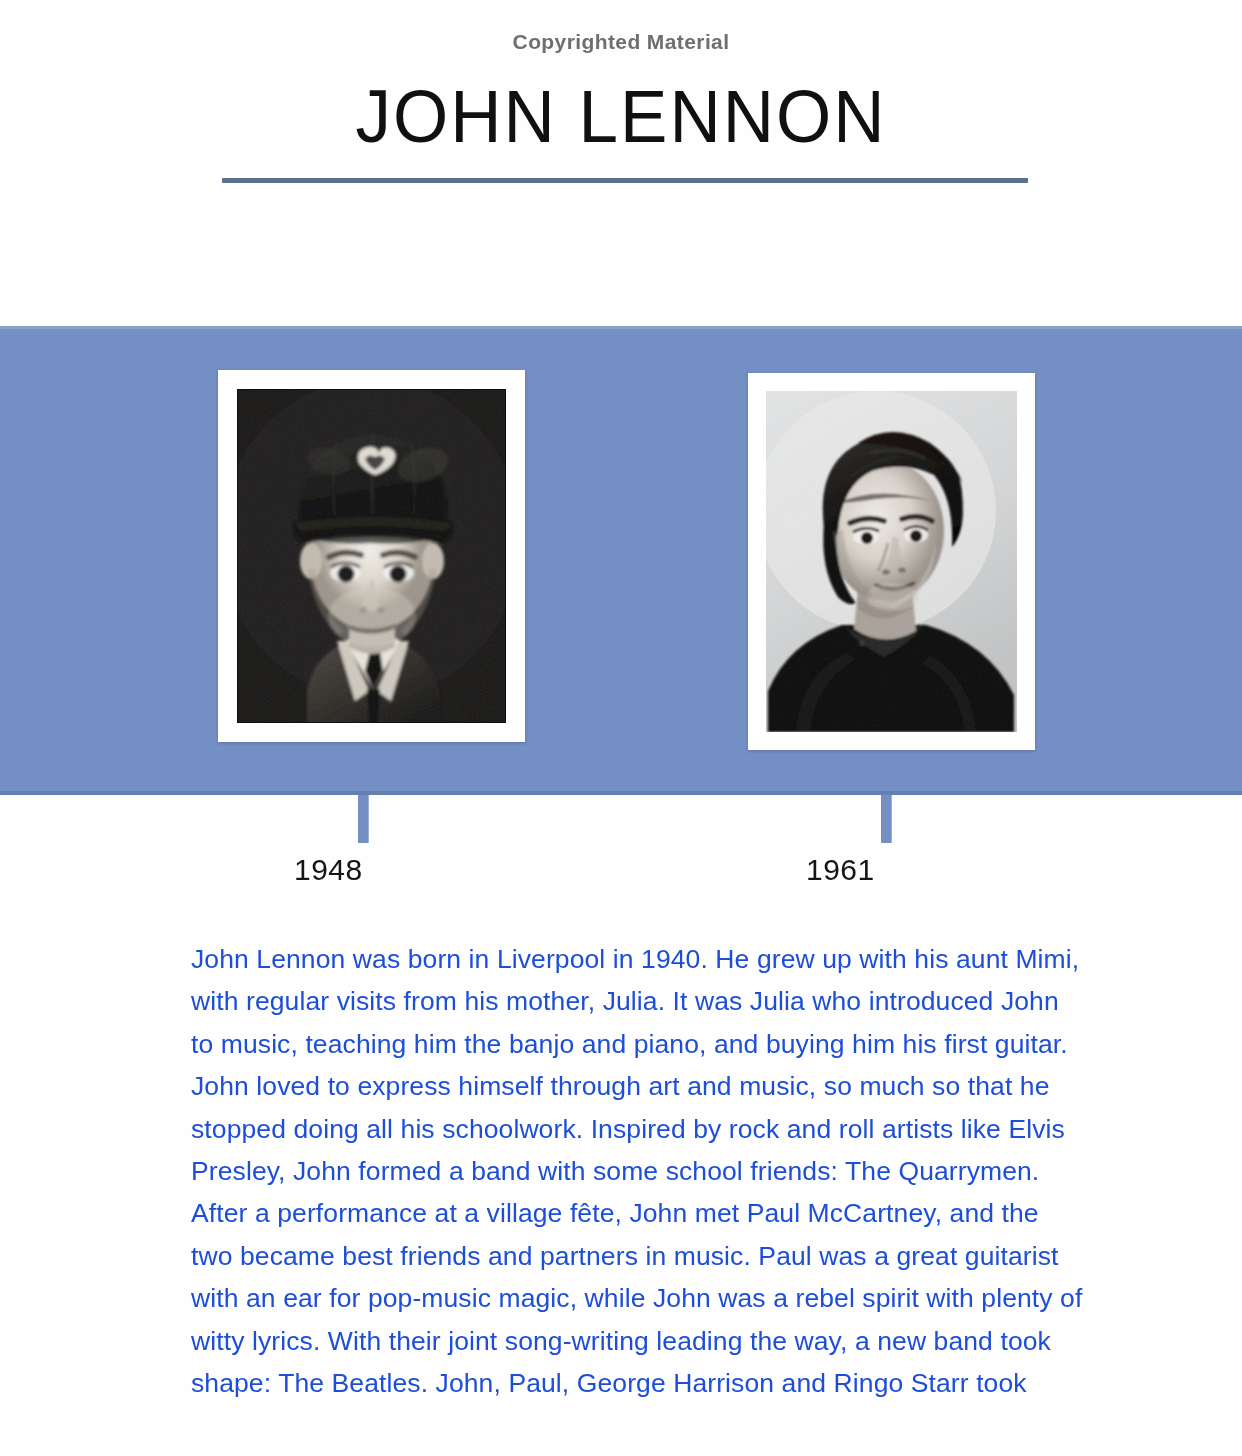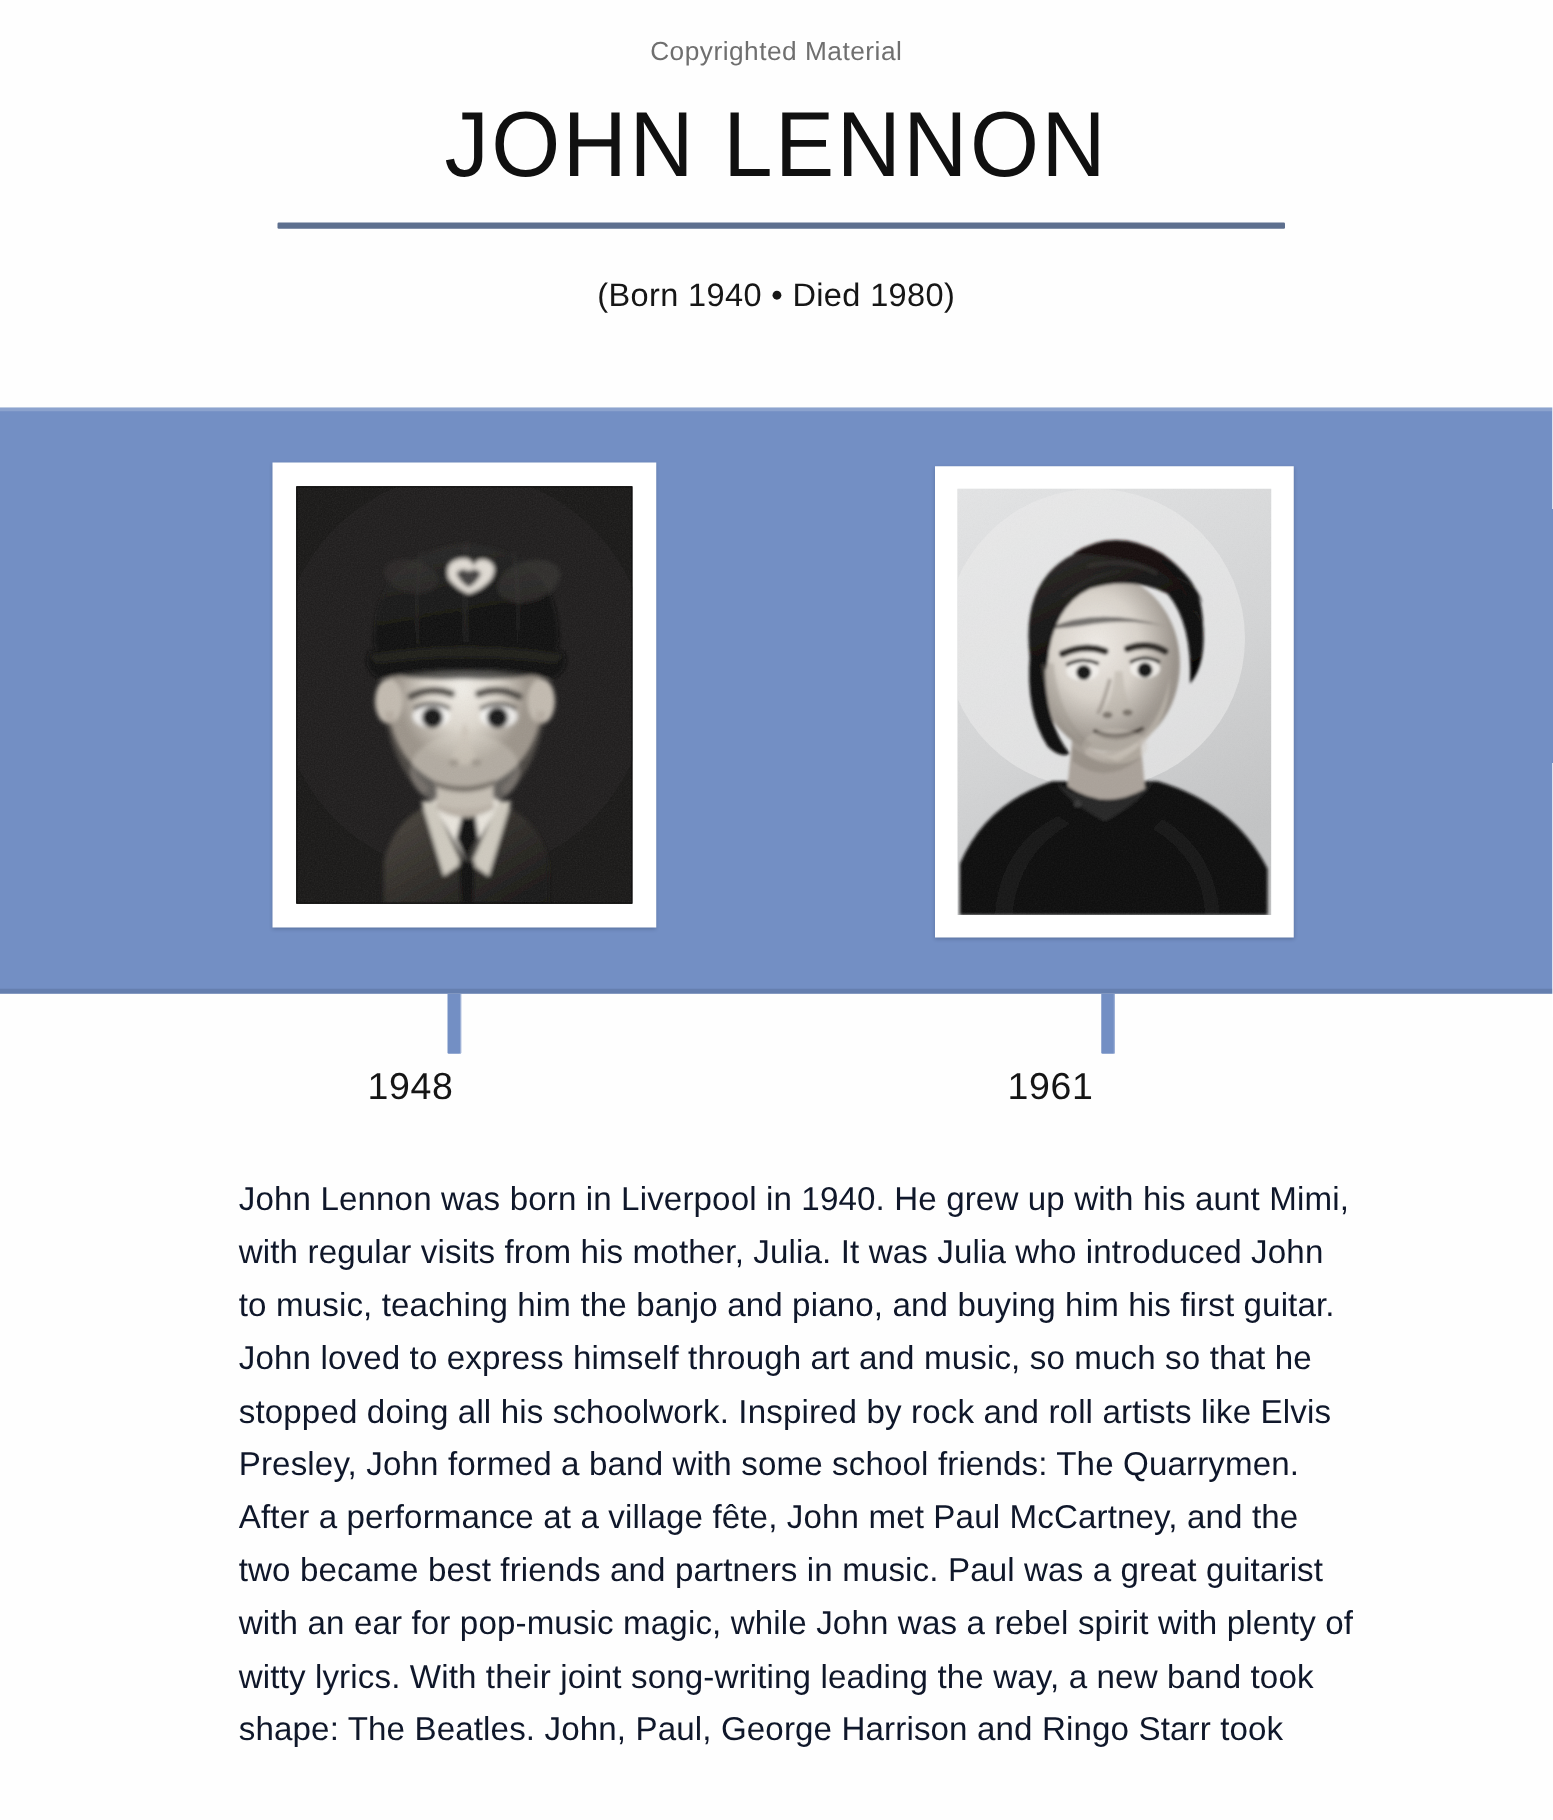--- a/index.html
+++ b/index.html
@@ -33,7 +33,7 @@
     font-size: 21px;
     letter-spacing: 0.4px;
     color: #6f6f6f;
-    font-weight: 400;
+    font-weight: 700;
   }
 
   .page-title {

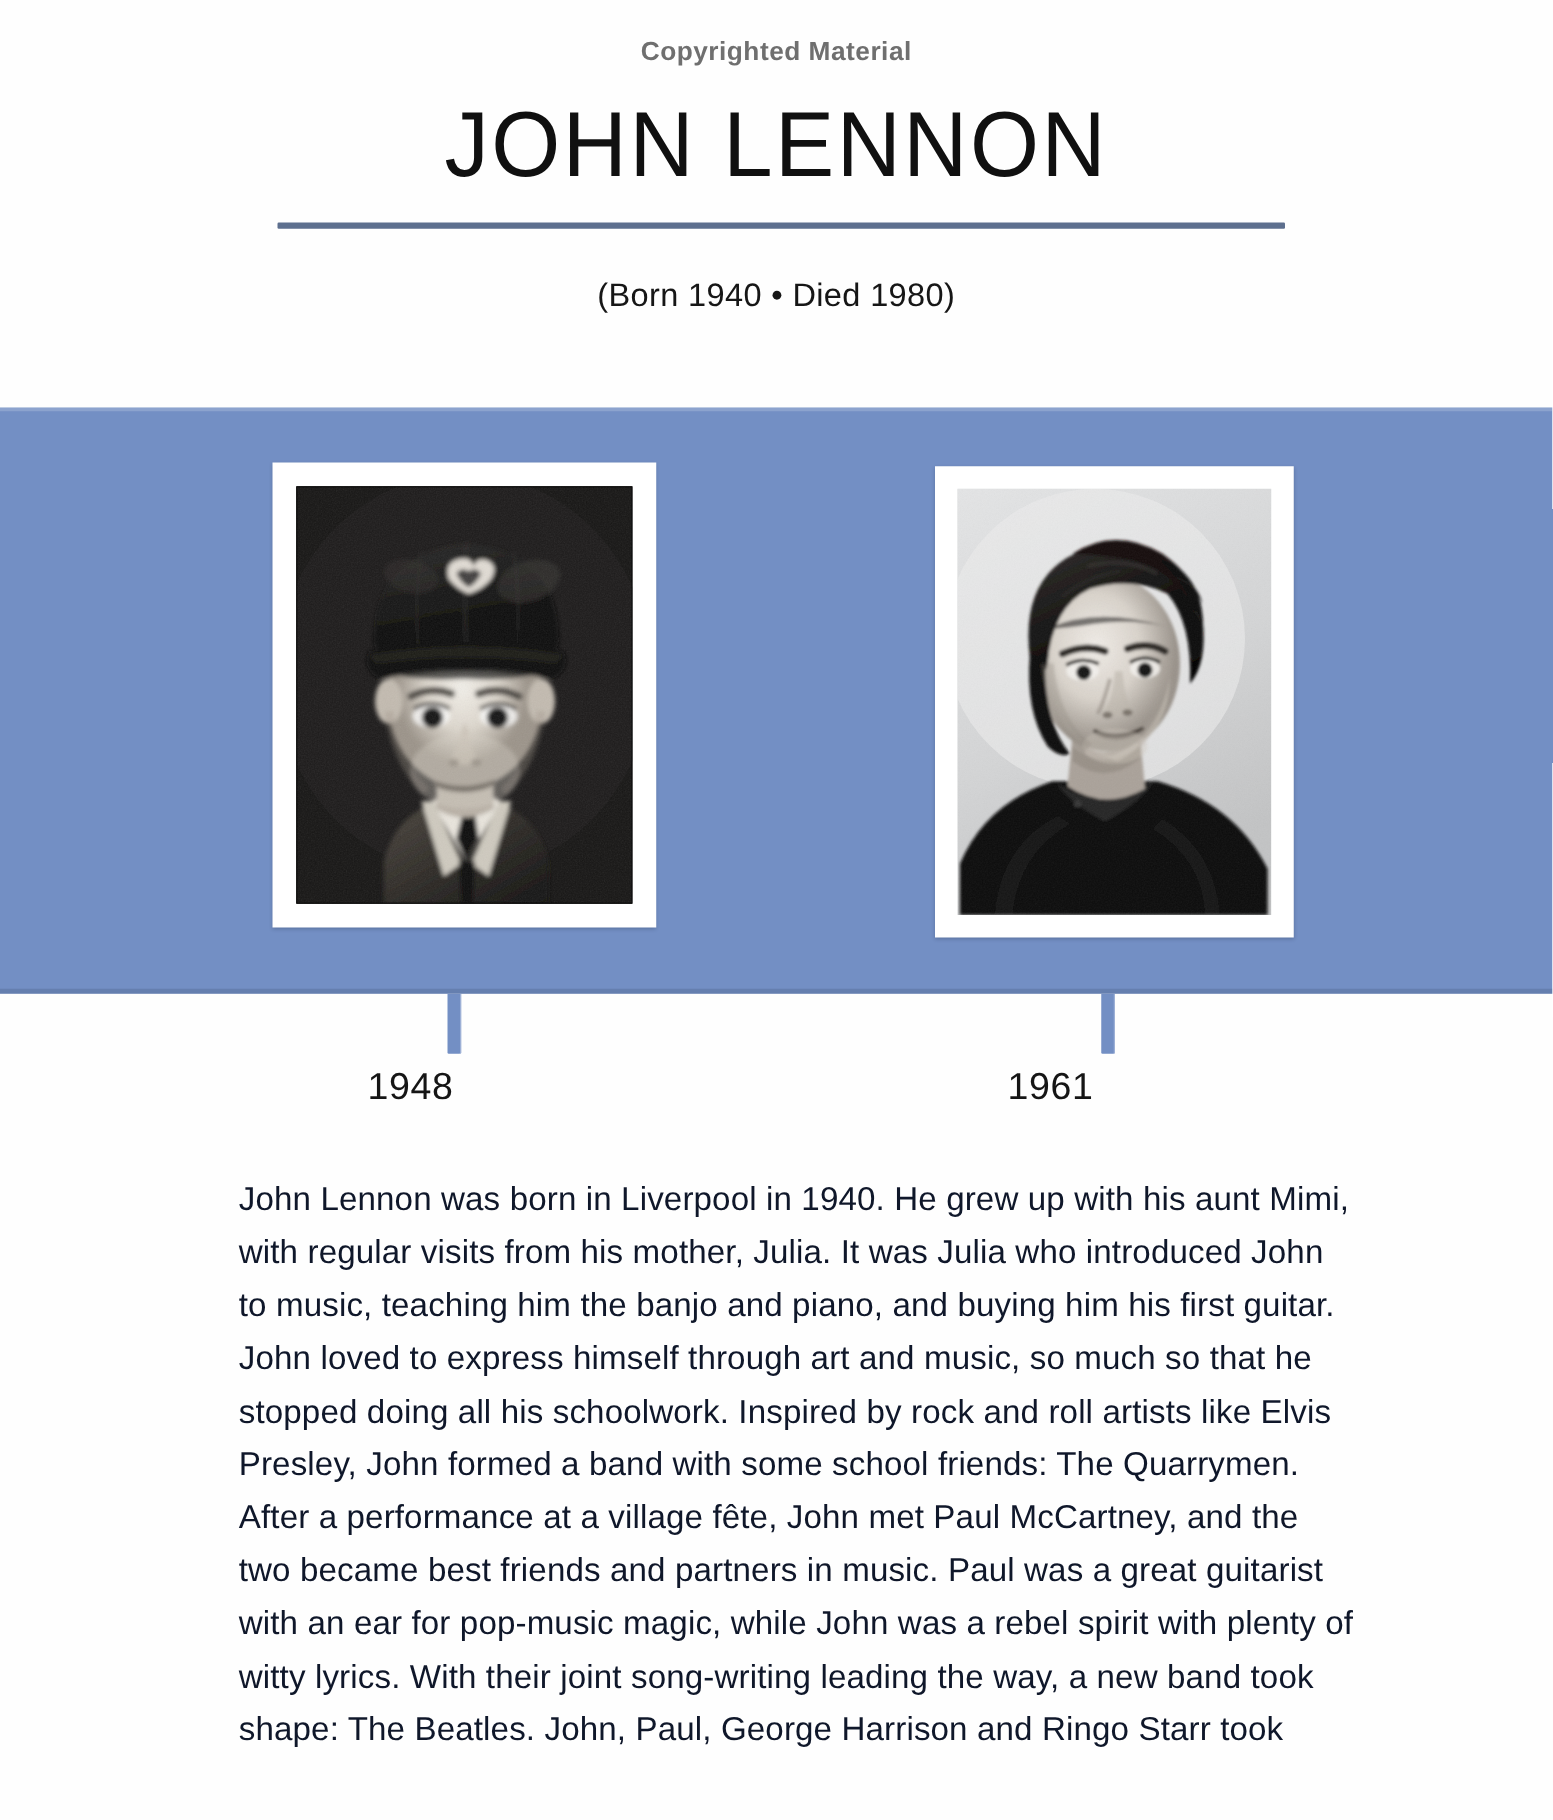--- a/index.html
+++ b/index.html
@@ -161,7 +161,6 @@
 
   <div class="title-rule"></div>
 
-  <div class="life-dates">(Born 1940 • Died 1980)</div>
 
   <div class="band">
     <div class="band-top-sheen"></div>

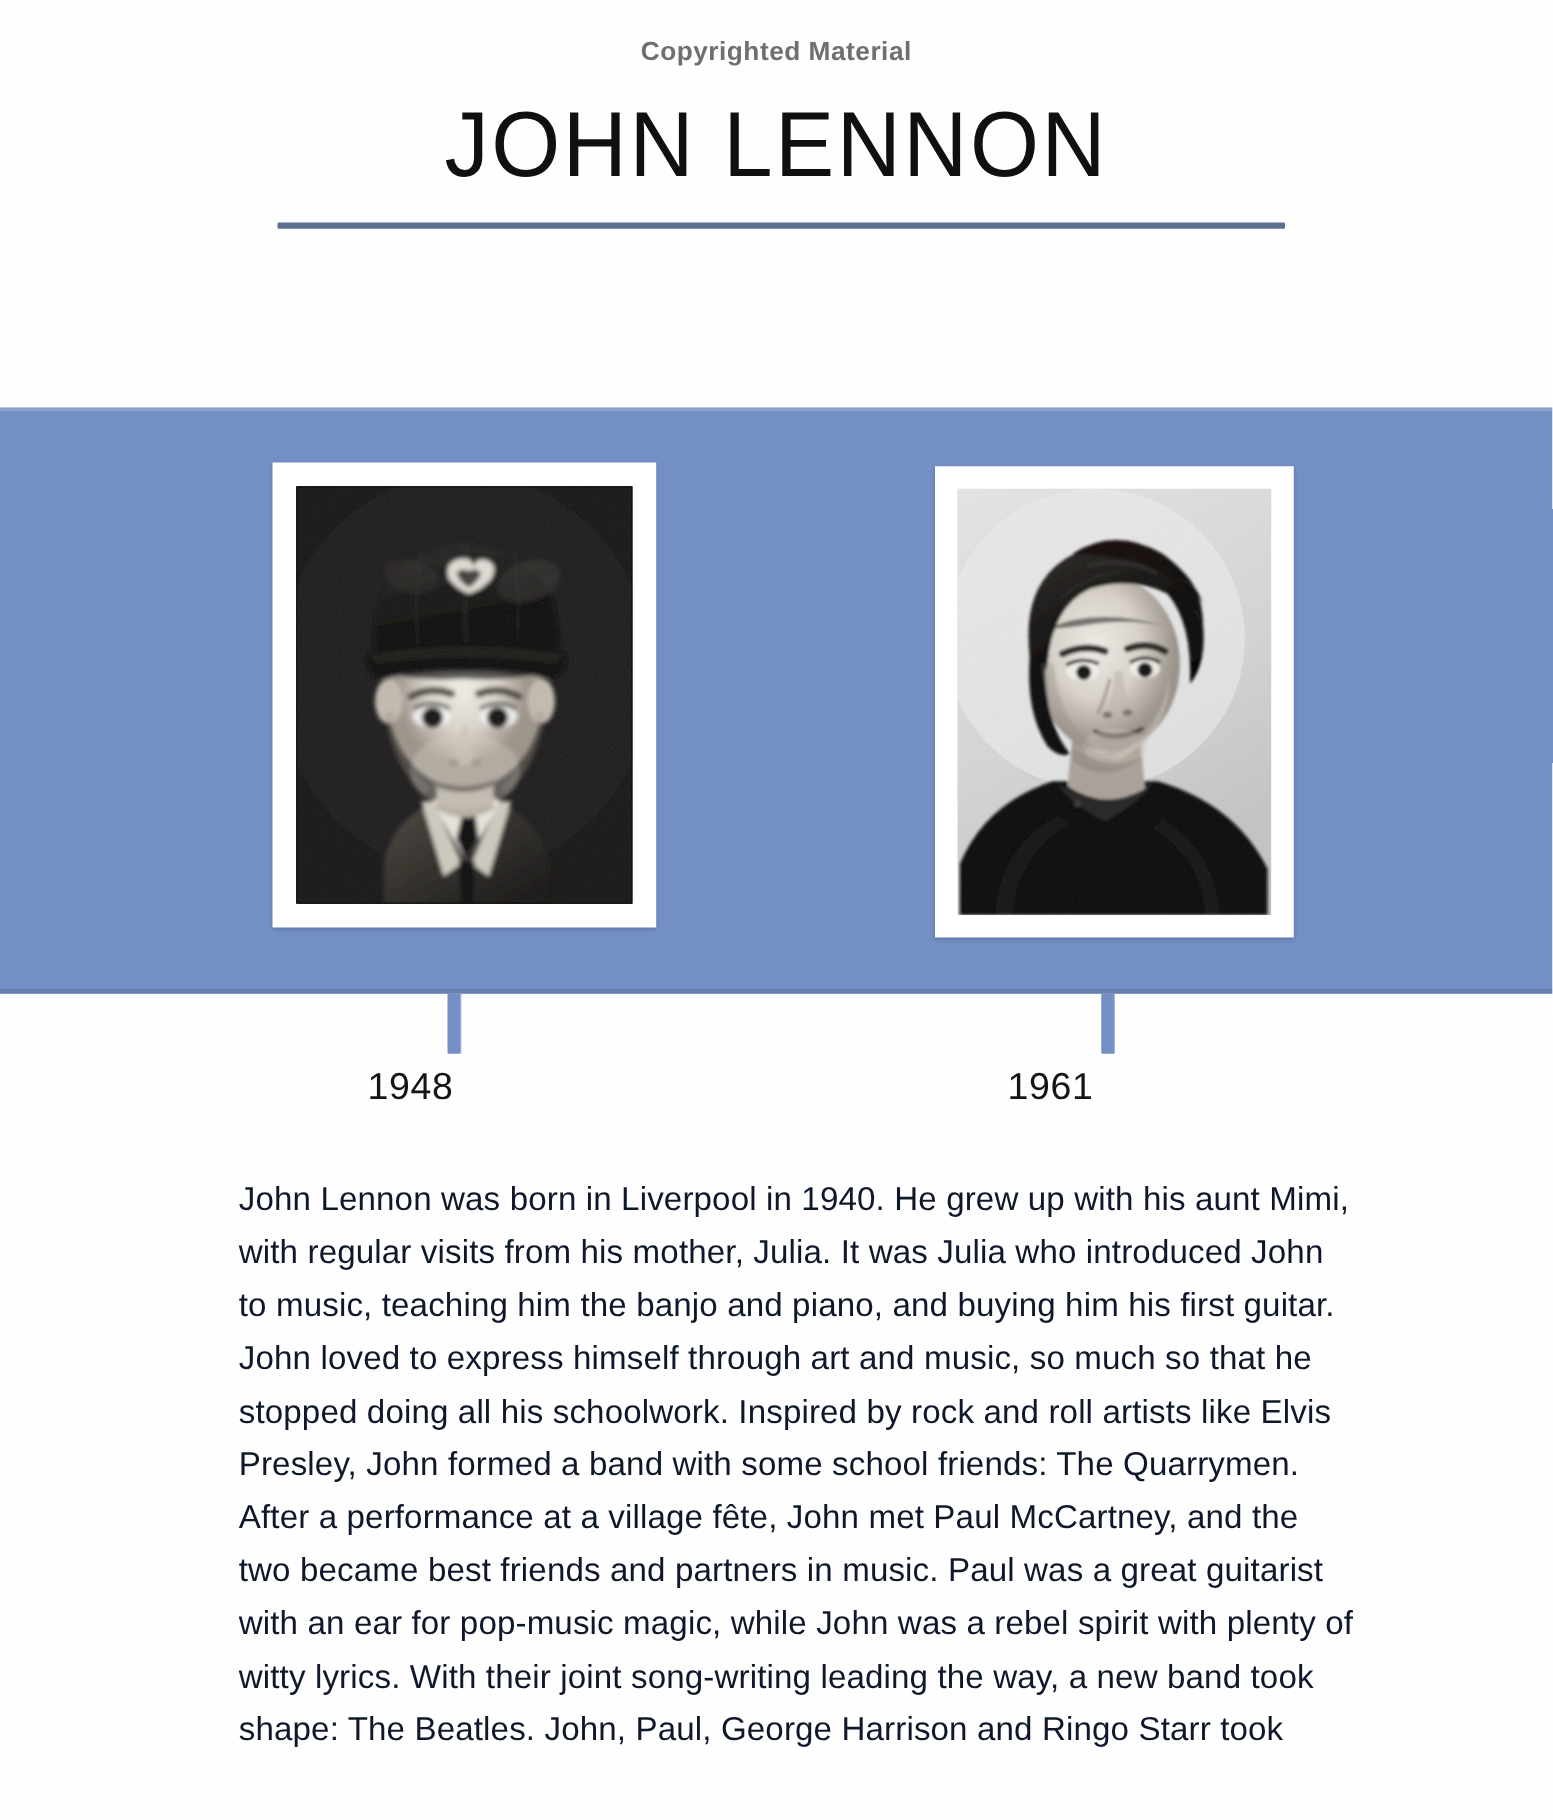--- a/index.html
+++ b/index.html
@@ -145,7 +145,7 @@
     width: 892px;
     font-size: 26.5px;
     line-height: 42.4px;
-    color: #0f172a;
+    color: #1d4ed8;
     letter-spacing: 0.1px;
   }
   .body-copy p { margin: 0; }

